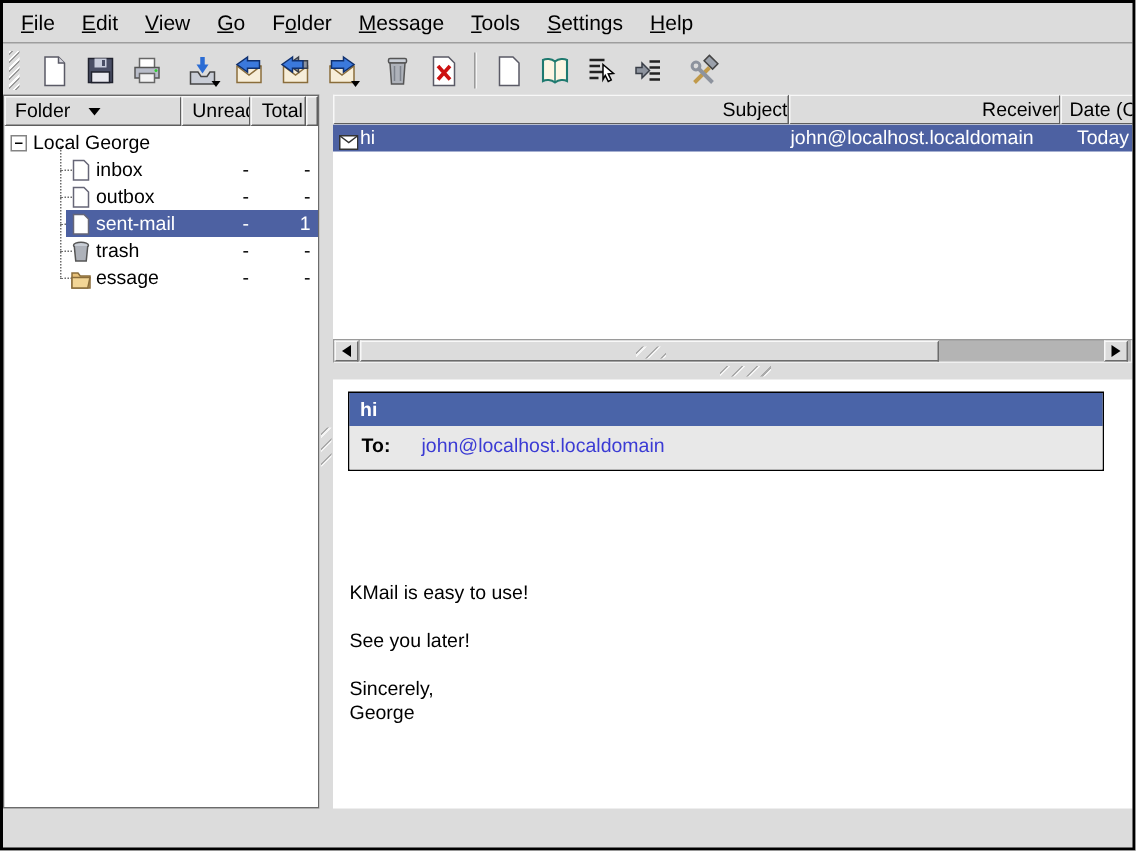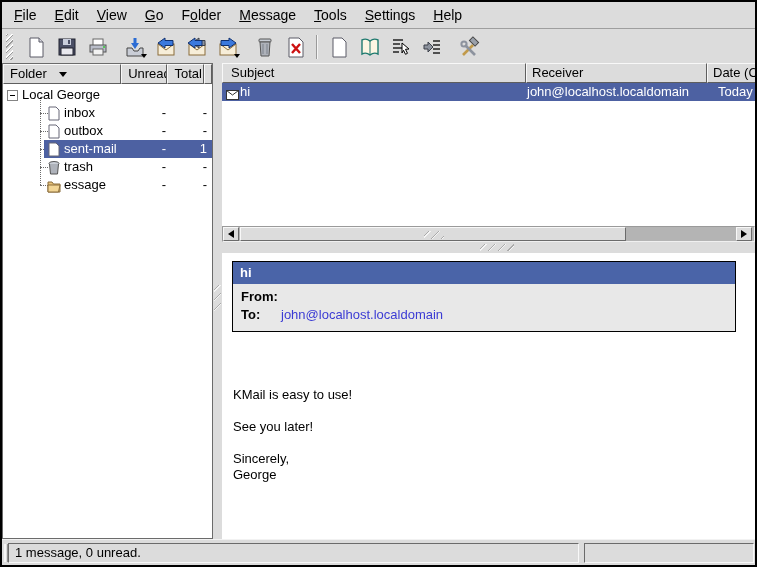--- a/index.html
+++ b/index.html
@@ -66,7 +66,7 @@
     background:repeating-linear-gradient(135deg,transparent 0 3px,#aaa 3px 4px,#f5f5f5 4px 5px,transparent 5px 7px);}
 
   
-  .msg-hdr{position:absolute;top:63px;left:222px;width:533px;height:20px;display:flex;overflow:hidden;}
+  .msg-hdr{position:absolute;top:63px;left:222px;width:533px;height:20px;display:flex;overflow:hidden;text-align:right;}
   .msg-hdr .hdr-cell{flex:none;}
   .msg-list{position:absolute;top:83px;left:222px;width:533px;height:143px;background:#fff;overflow:hidden;}
   .mrow{position:relative;height:18px;line-height:18px;width:100%;}

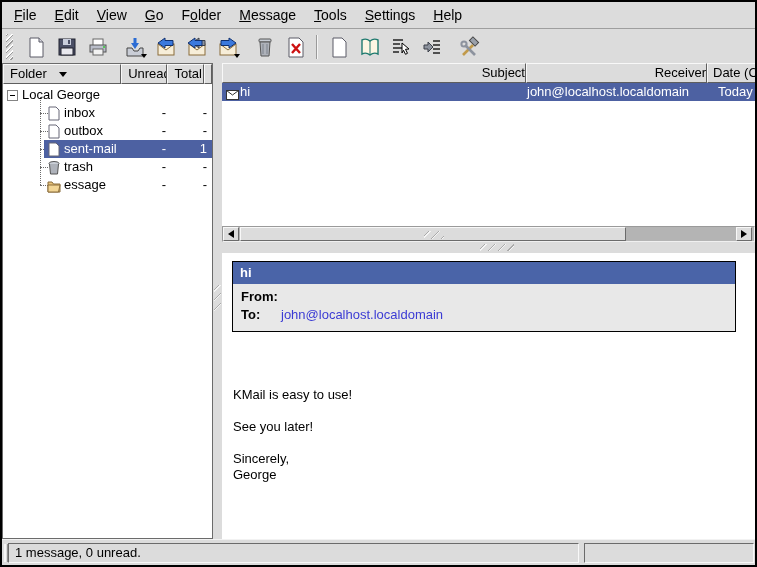--- a/index.html
+++ b/index.html
@@ -366,7 +366,6 @@
     <div class="pv-box">
       <div class="pv-title">hi</div>
       <div class="pv-hdrs">
-        <div class="pv-row"><span class="pv-label">From:</span><span></span></div>
         <div class="pv-row"><span class="pv-label">To:</span><span class="pv-link">john@localhost.localdomain</span></div>
       </div>
     </div>

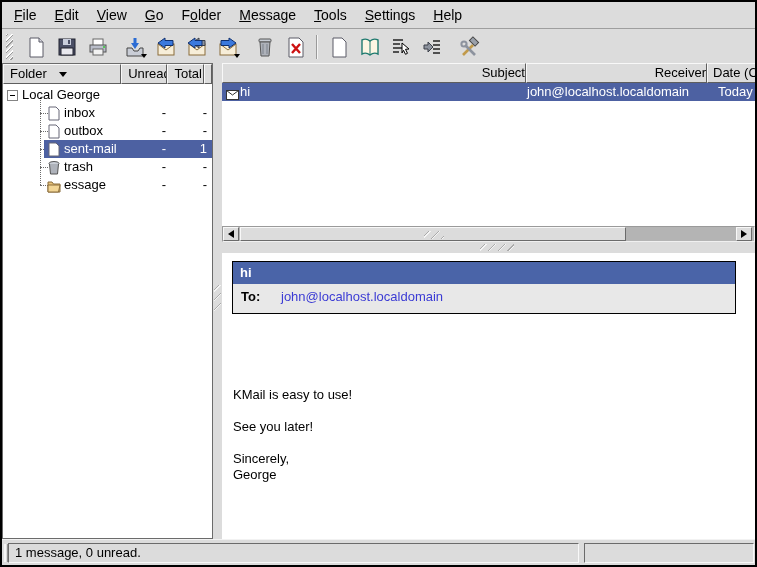--- a/index.html
+++ b/index.html
@@ -377,11 +377,6 @@
 George</div>
   </div>
 
-  <div class="statusbar">
-    <span class="st-grip"></span>
-    <span class="st-panel st-1">1 message, 0 unread.</span>
-    <span class="st-panel st-2"></span>
-  </div>
 
   <div class="frame"></div>
 </div>

